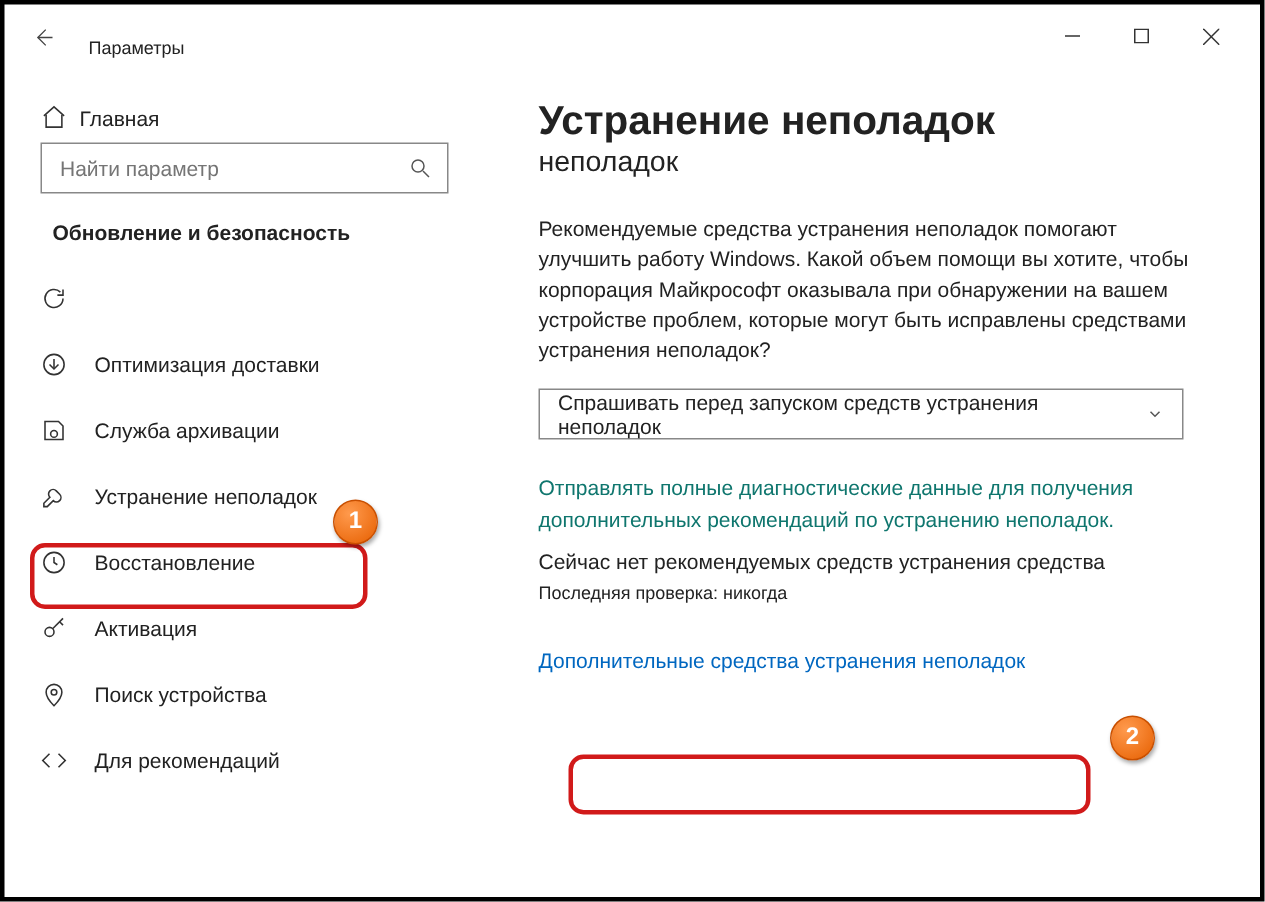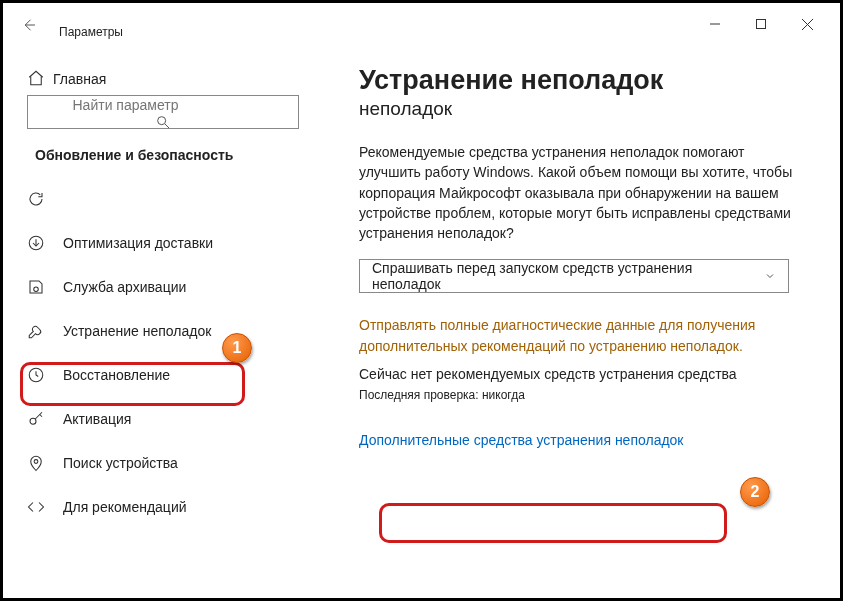--- a/index.html
+++ b/index.html
@@ -58,7 +58,6 @@
     background:#fff;
     display:flex;align-items:center;
     padding: 0 10px;
-    flex-direction: column;
   }
   .search-box input {
     flex:1;

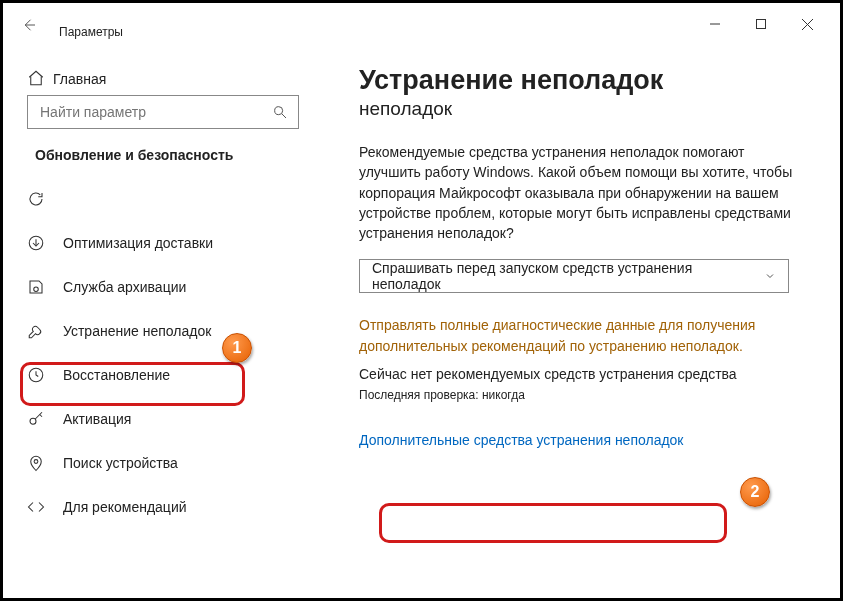--- a/index.html
+++ b/index.html
@@ -131,7 +131,7 @@
     margin-bottom: 22px;
     justify-content:space-between;
   }
-  .red-text { color:#a16207; line-height:1.45; max-width:440px; margin-bottom:10px; }
+  .red-text { color:#0f766e; line-height:1.45; max-width:440px; margin-bottom:10px; }
   .plain-line { margin-bottom: 6px; }
   .small-line { font-size:12px; margin-bottom: 30px; }
   .link-line { color:#0067c0; margin-bottom: 28px; cursor:pointer; display:inline-block; }

